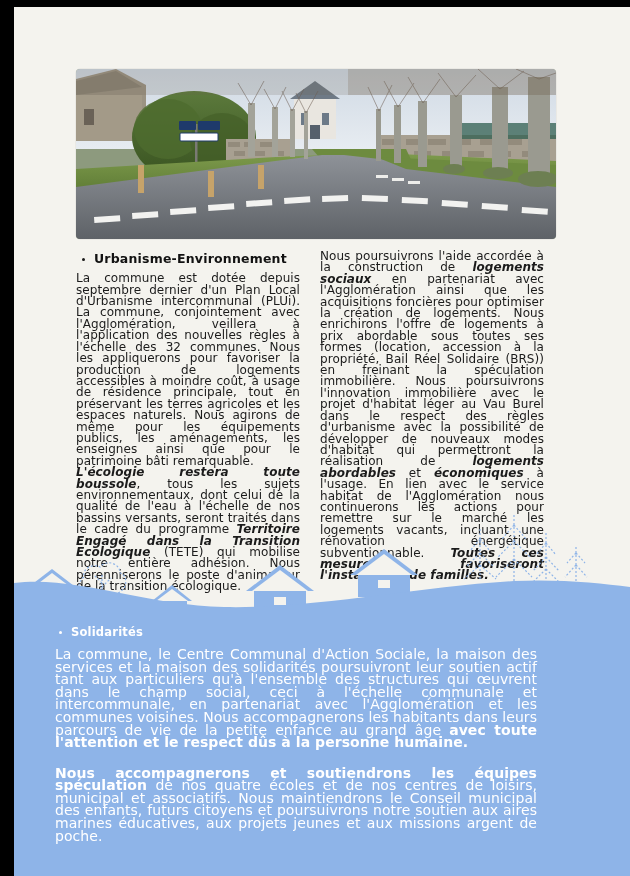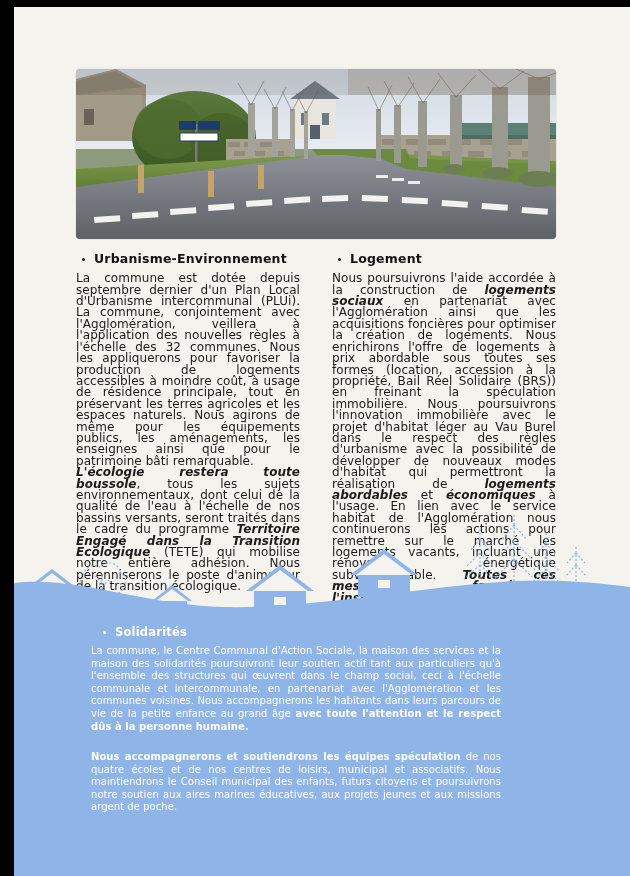--- a/index.html
+++ b/index.html
@@ -51,7 +51,7 @@
     top: 244px;
     width: 616px;
     display: flex;
-    gap: 32px;
+    gap: 20px;
     padding: 0 62px;
     box-sizing: border-box;
   }

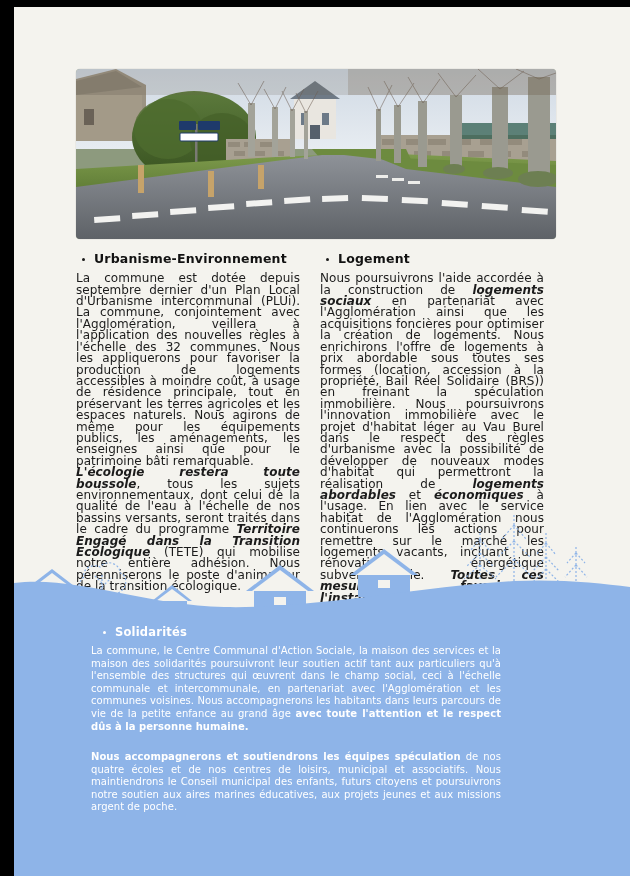--- a/index.html
+++ b/index.html
@@ -302,10 +302,6 @@
     </div>
 
     <div class="col">
-      <h2 class="heading">
-        <span class="bullet"></span>
-        <span>Logement</span>
-      </h2>
       <p class="body-text">
         <span>Nous poursuivrons l'aide accordée à la construction de </span><b>logements sociaux</b><span> en partenariat avec l'Agglomération ainsi que les acquisitions foncières pour optimiser la création de logements. Nous enrichirons l'offre de logements à prix abordable sous toutes ses formes (location, accession à la propriété, Bail Réel Solidaire (BRS)) en freinant la spéculation immobilière. Nous poursuivrons l'innovation immobilière avec le projet d'habitat léger au Vau Burel dans le respect des règles d'urbanisme avec la possibilité de développer de nouveaux modes d'habitat qui permettront la réalisation de </span><b>logements abordables</b><span> et </span><b>économiques</b><span> à l'usage. En lien avec le service habitat de l'Agglomération nous continuerons les actions pour remettre sur le marché les logements vacants, incluant une rénovation énergétique subventionnable. </span><b>Toutes ces mesures favoriseront l'installation de familles.</b>
       </p>

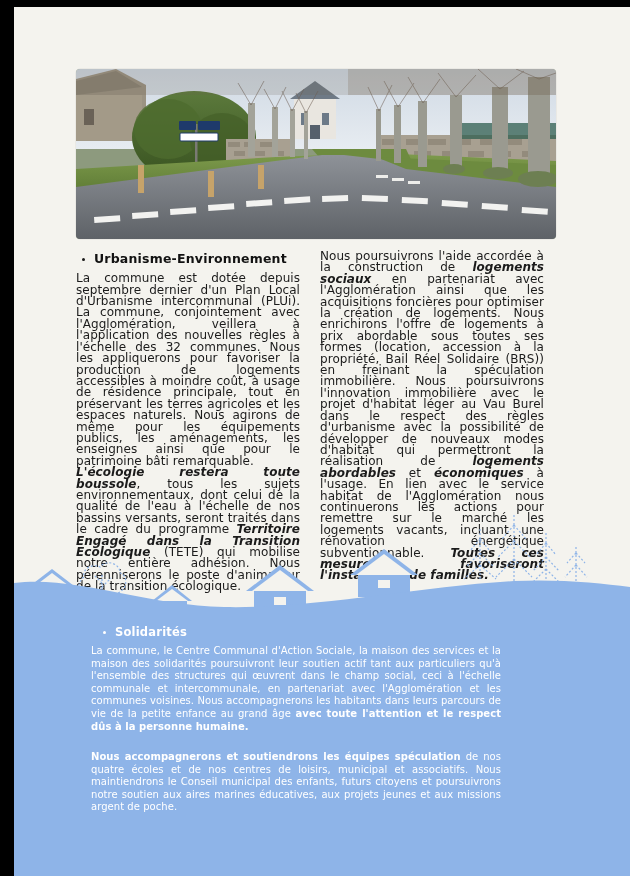--- a/index.html
+++ b/index.html
@@ -116,7 +116,7 @@
     left: 0;
     top: 122px;
     width: 564px;
-    padding: 0 77px;
+    padding: 0 33px;
     box-sizing: border-box;
   }
   .blue-heading {

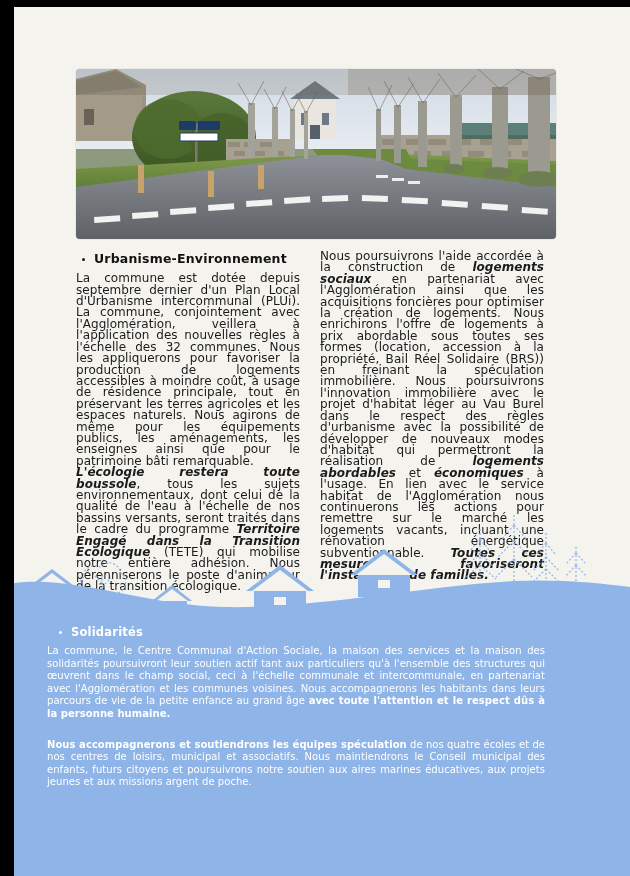--- a/index.html
+++ b/index.html
@@ -139,11 +139,11 @@
     background: #ffffff;
   }
   .blue-text {
-    font-size: 10px;
+    font-size: 14px;
     line-height: 12.6px;
     color: #ffffff;
     text-align: justify;
-    margin: 0;
+    margin: 8px;
     letter-spacing: 0.05px;
   }
   .blue-text b { font-weight: bold; }

